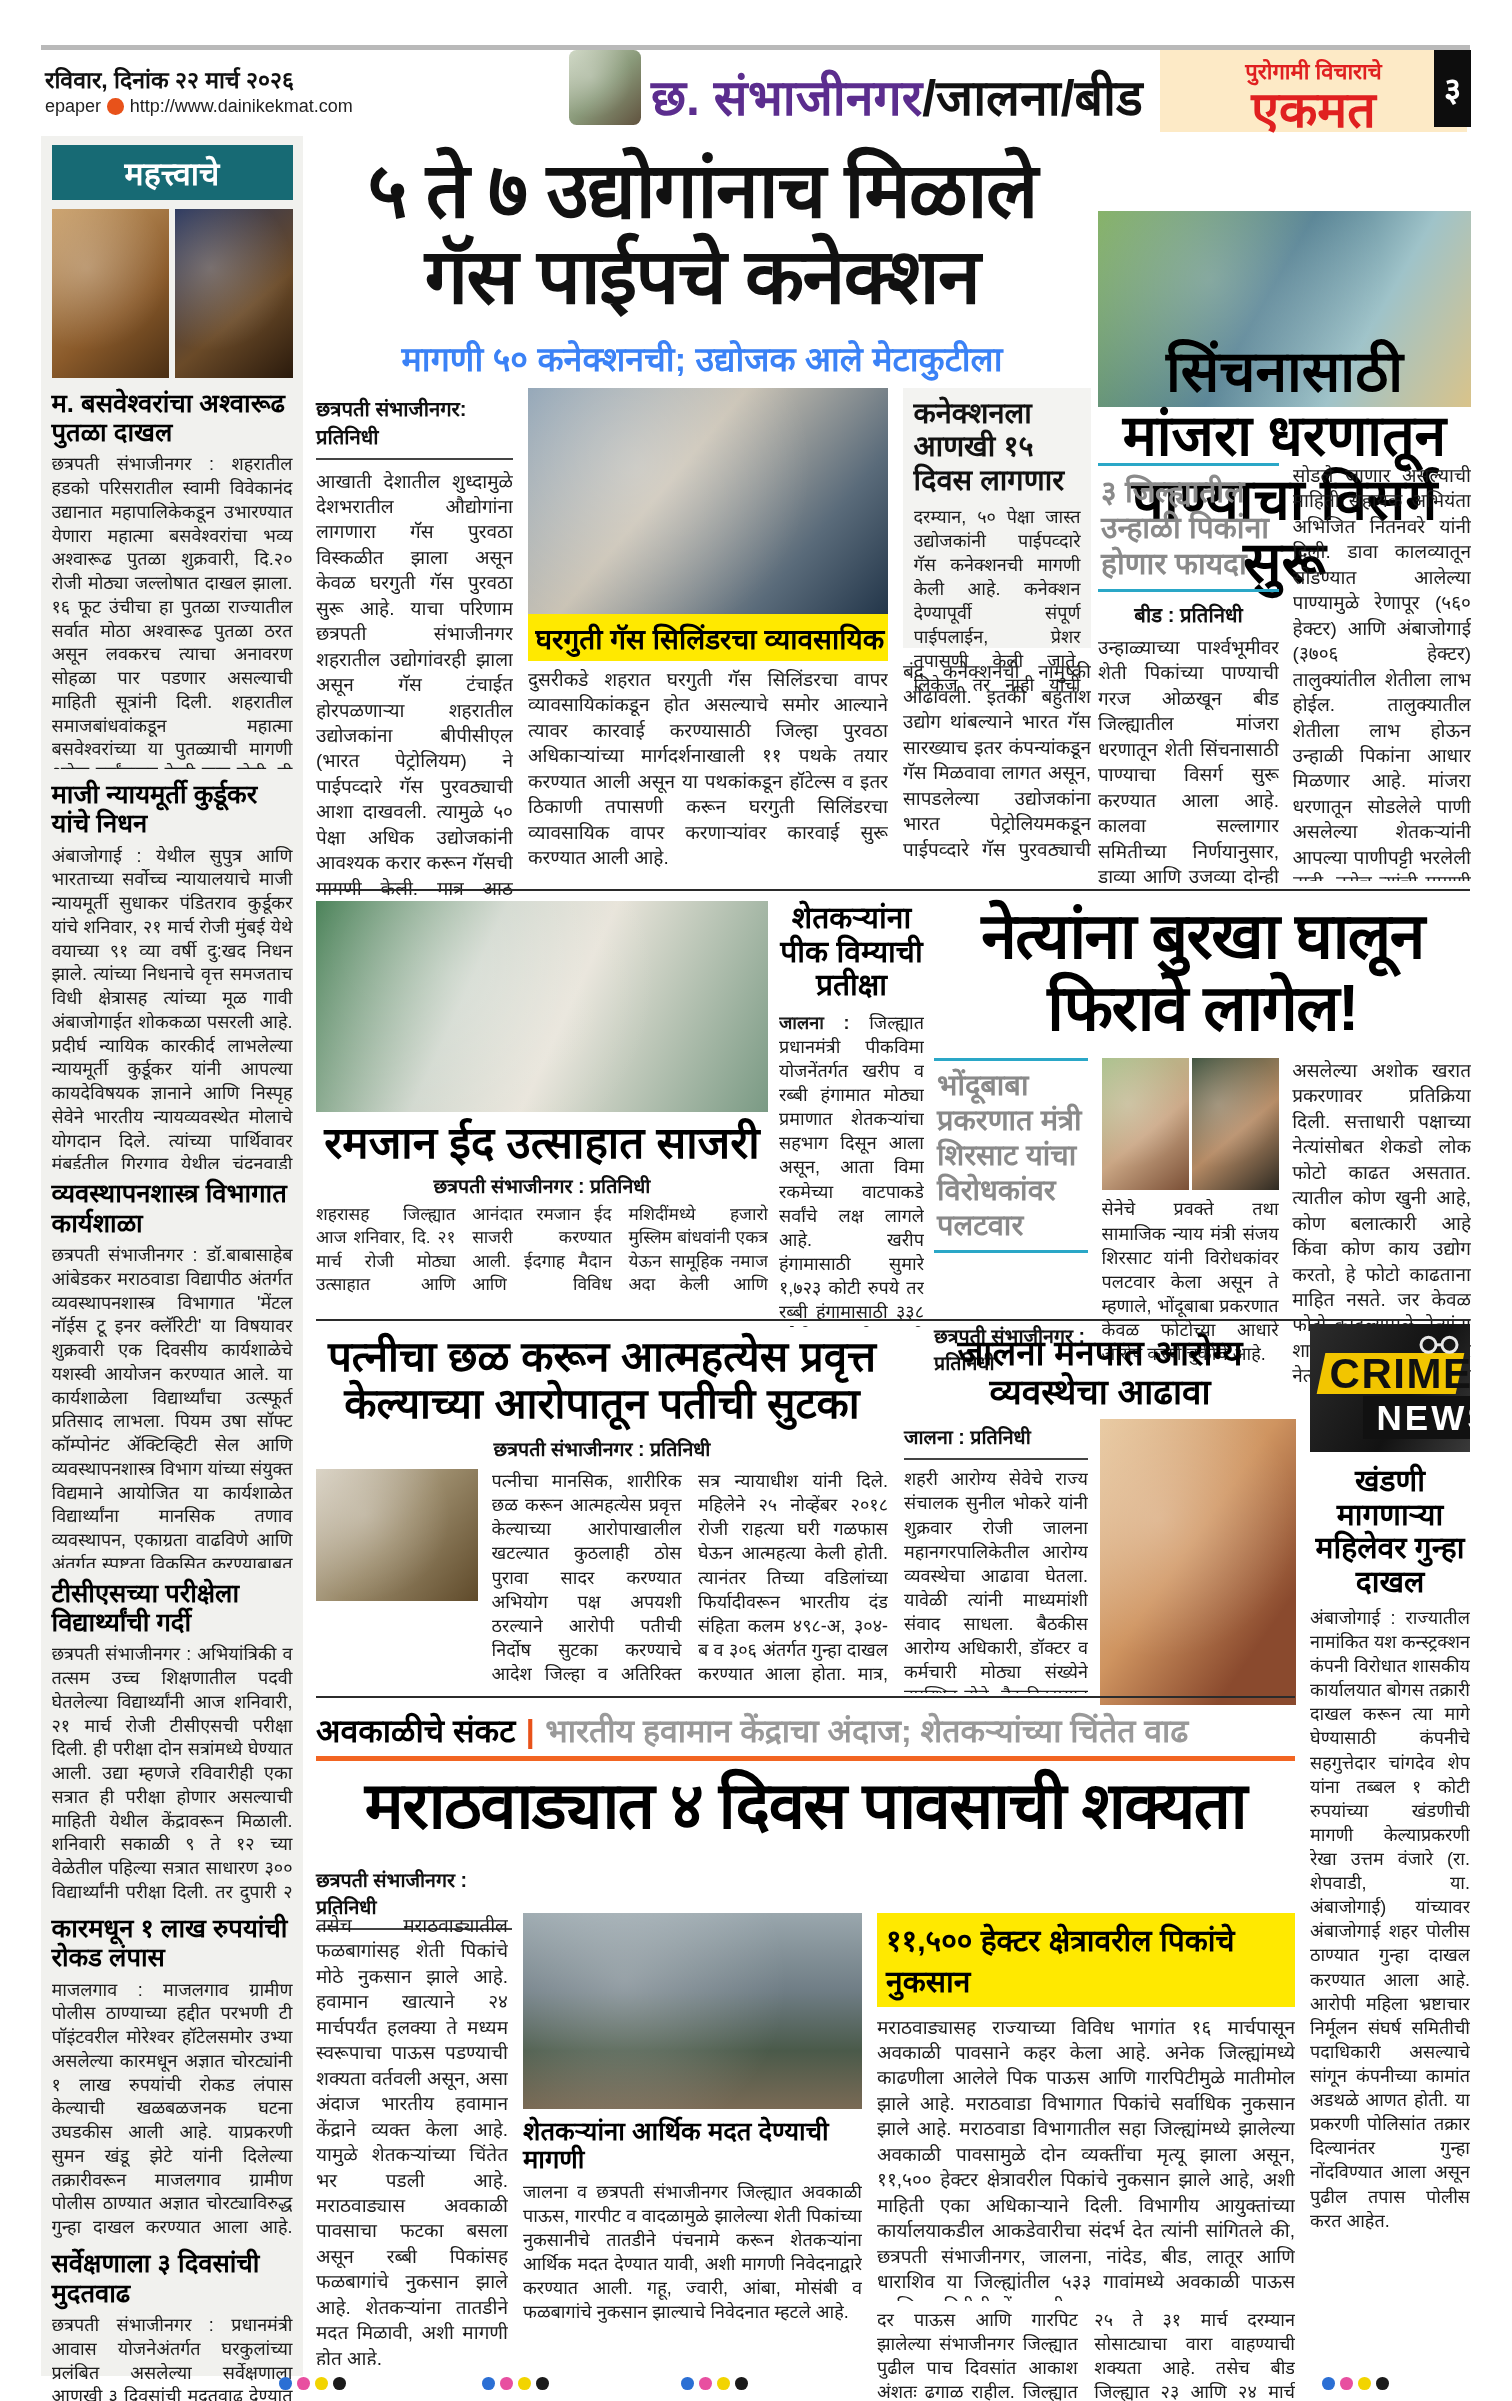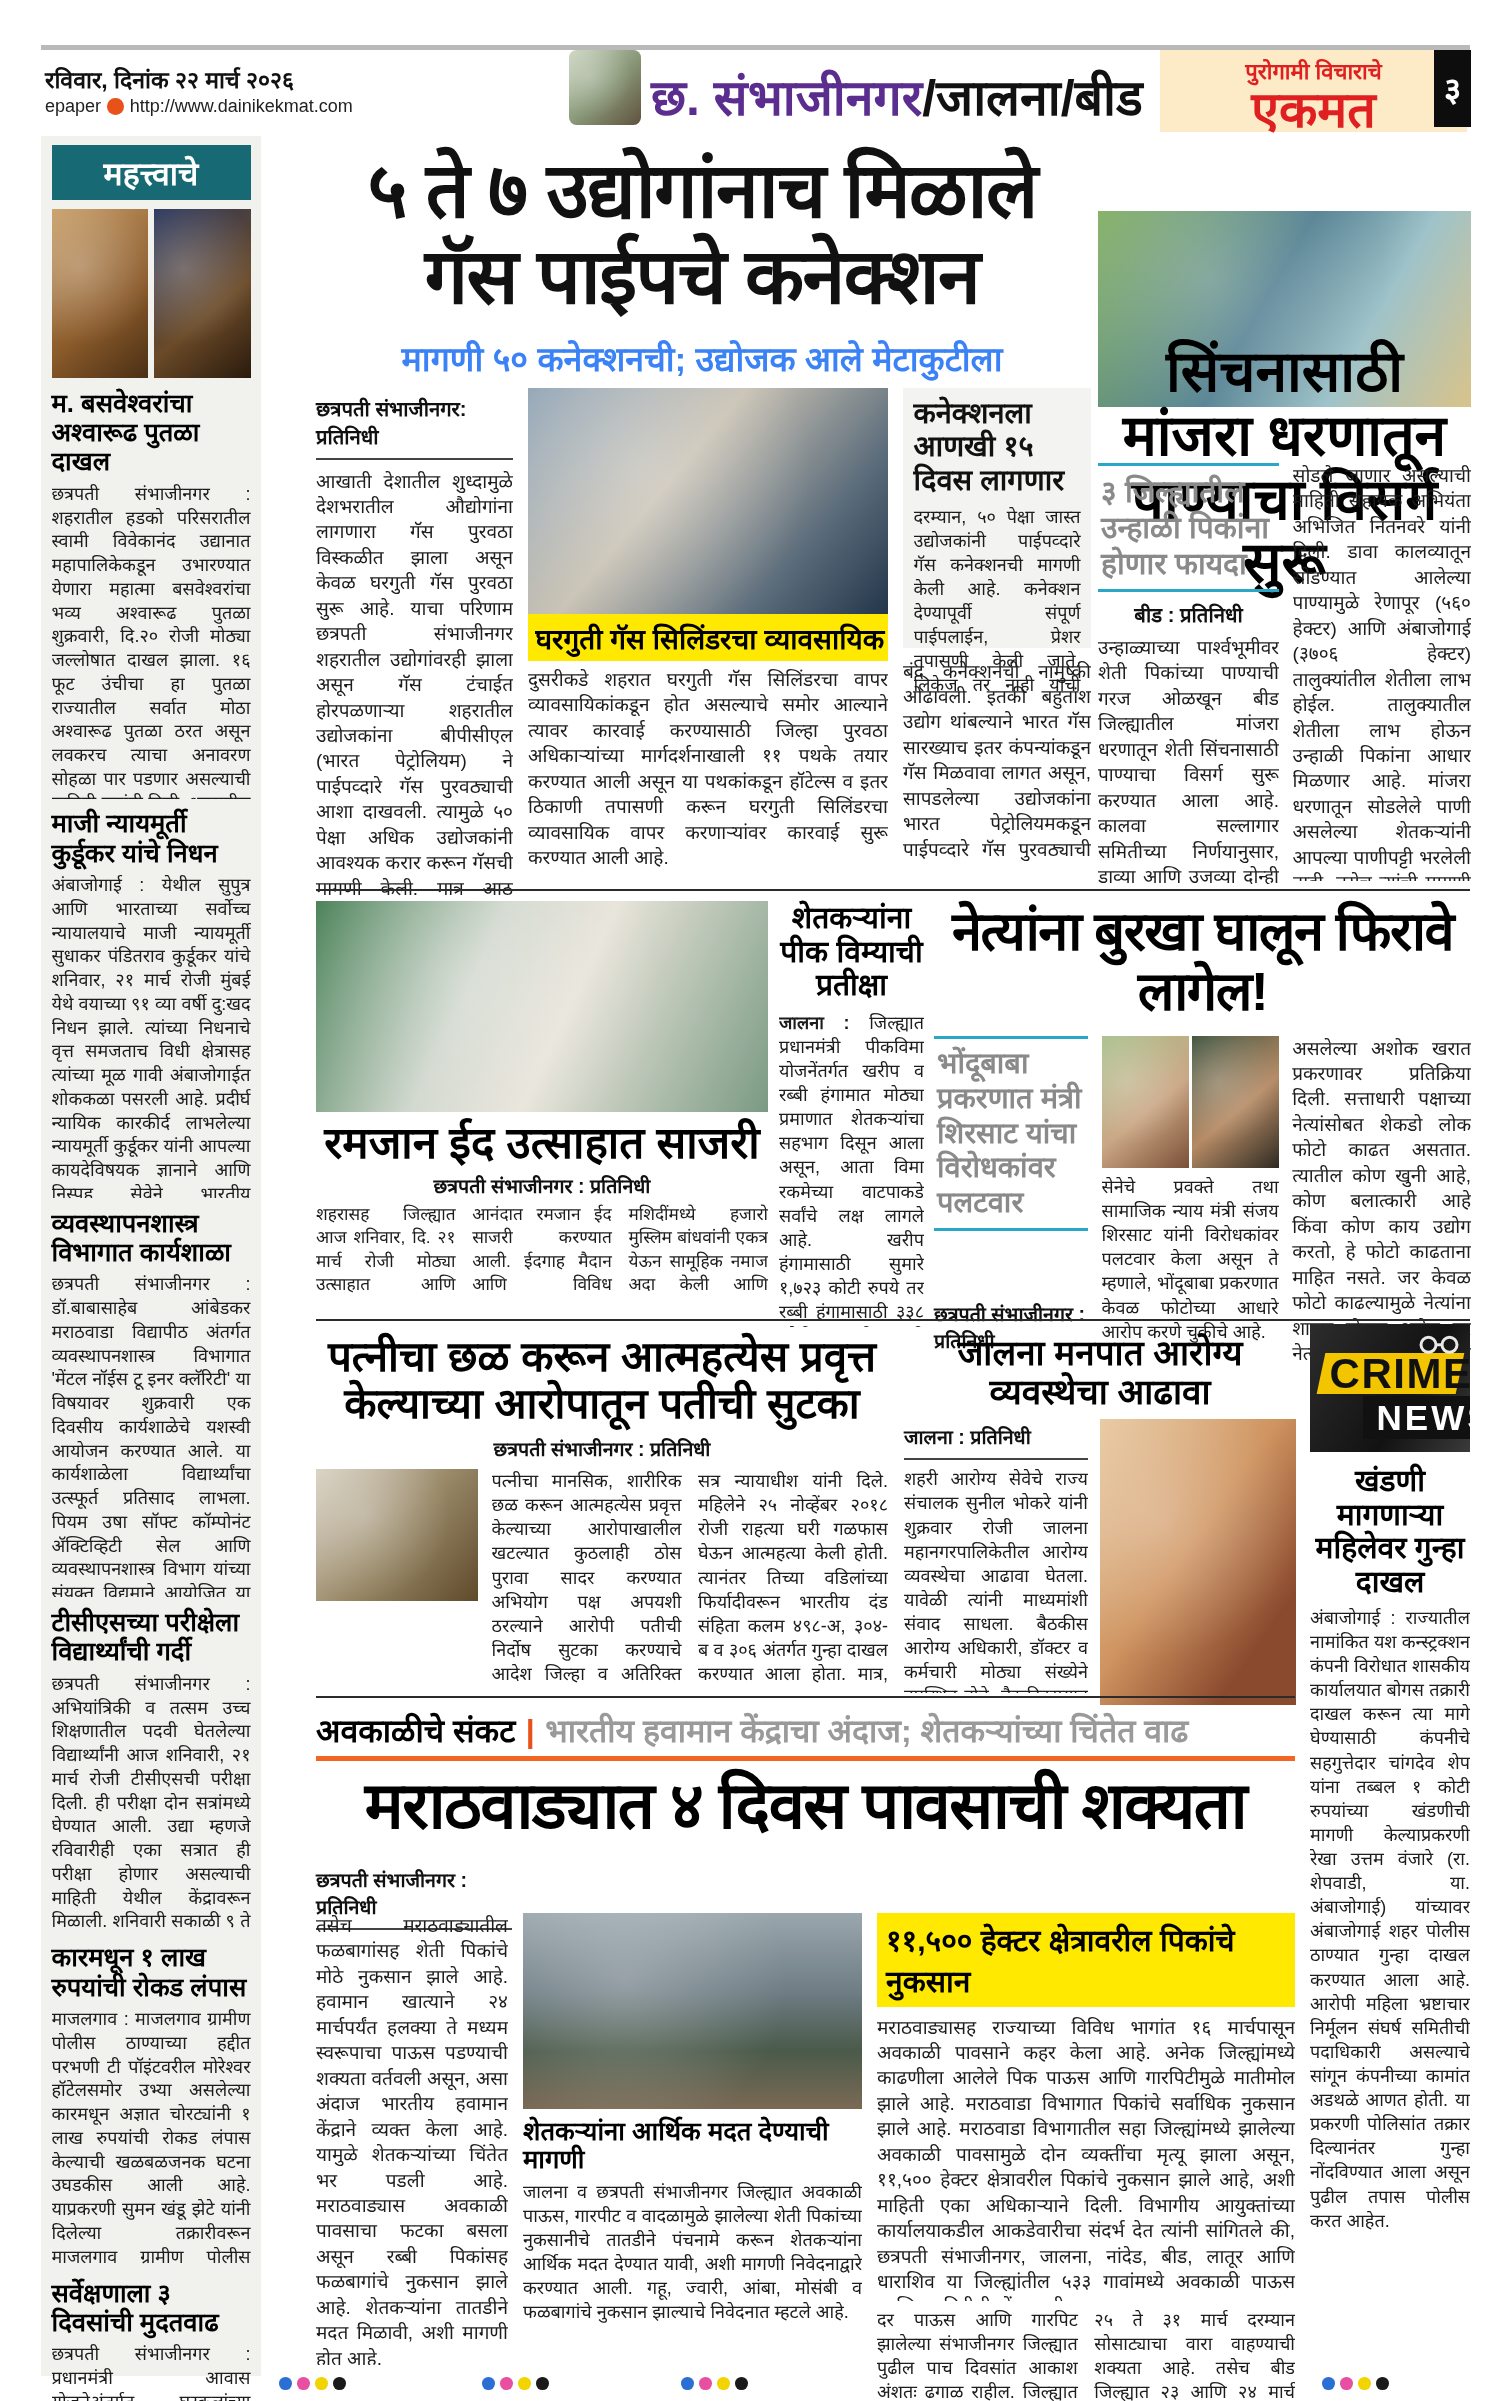--- a/index.html
+++ b/index.html
@@ -83,7 +83,7 @@
   </div>
   <div class="abs pagenum" style="left:1434px;top:50px;width:37px;height:77px;">३</div>
 
-  <div class="abs sidebar" style="left:41px;top:136px;width:220px;height:2240px;">
+  <div class="abs sidebar" style="left:41px;top:136px;width:262px;height:2240px;">
     <div class="sb-section">महत्त्वाचे</div>
     <div class="sb-photos">
       <div class="photo" style="background:linear-gradient(140deg,#caa06a,#8a5a2a 60%,#4a2f14);"></div>

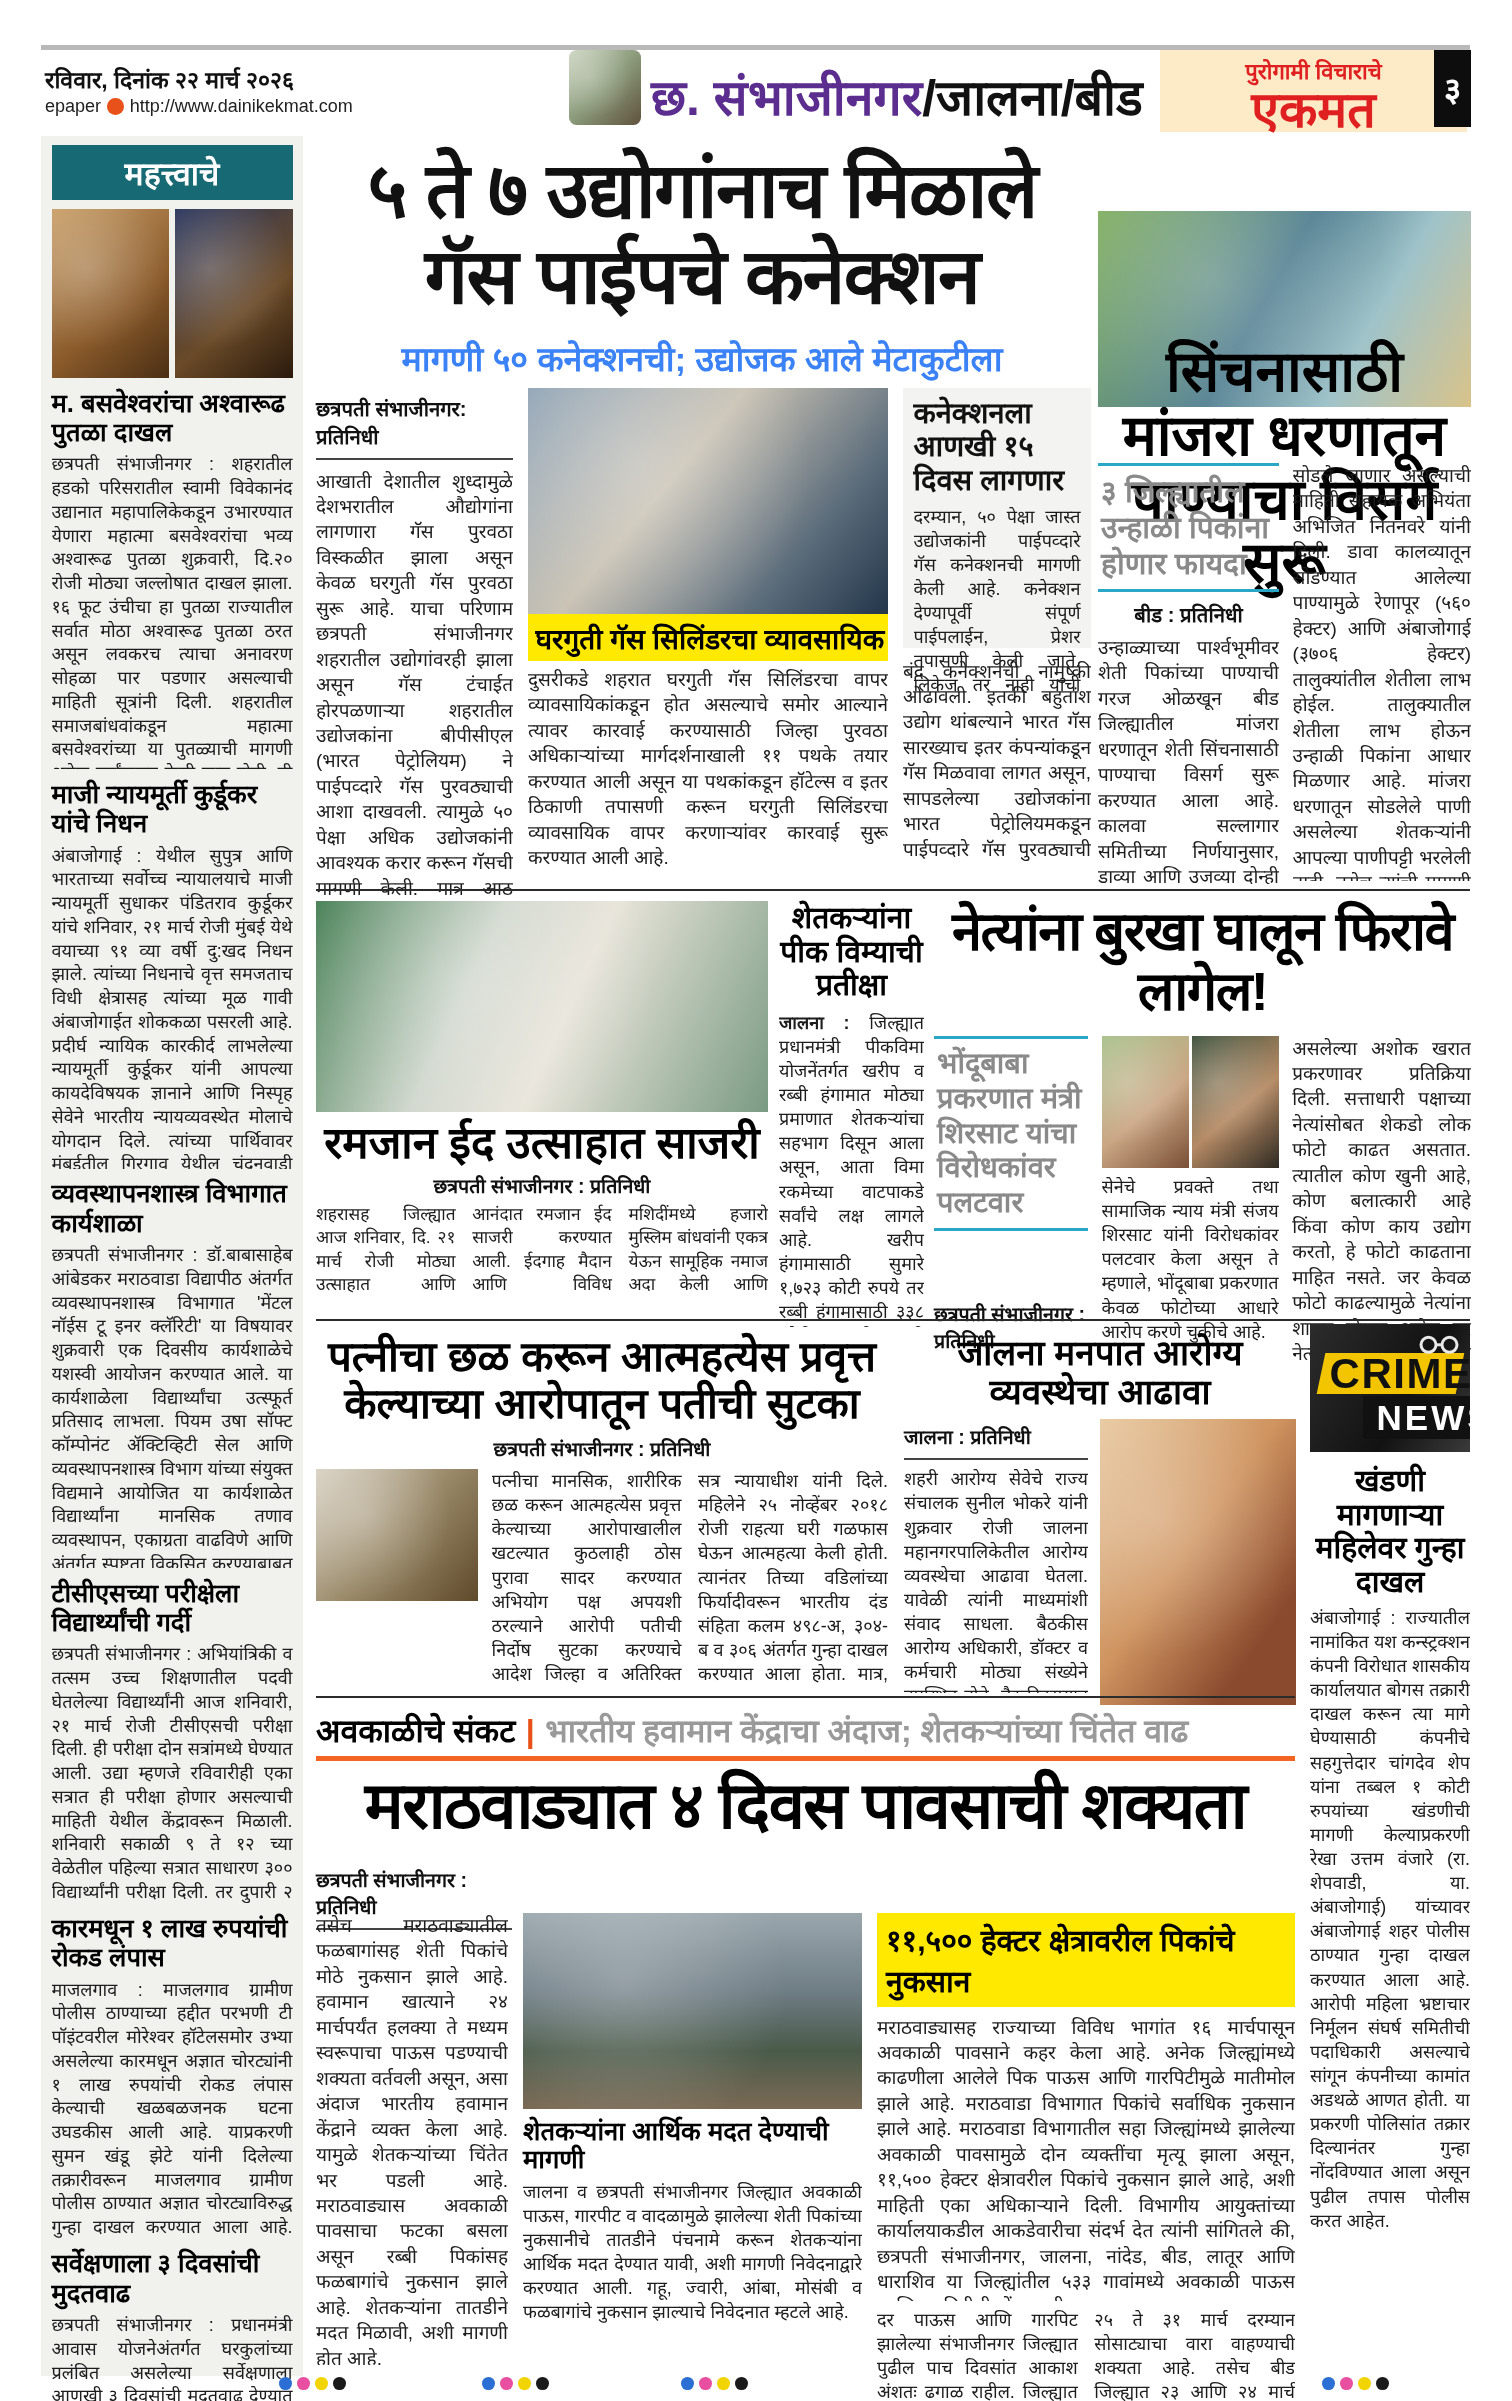--- a/index.html
+++ b/index.html
@@ -154,7 +154,7 @@
   </div>
 
   <div class="abs" style="left:934px;top:901px;width:537px;height:413px;">
-    <div class="sec-head" style="font-size:54px;text-align:center;letter-spacing:-1.5px;">नेत्यांना बुरखा घालून फिरावे लागेल!</div>
+    <div class="sec-head" style="font-size:64px;text-align:center;letter-spacing:-1.5px;">नेत्यांना बुरखा घालून फिरावे लागेल!</div>
     <div style="display:flex;gap:13.6px;margin-top:13.6px;height:324px;">
       <div style="width:154px;flex:none;display:flex;flex-direction:column;justify-content:space-between;">
         <div class="subdeck" style="font-size:29px;">भोंदूबाबा प्रकरणात मंत्री शिरसाट यांचा विरोधकांवर पलटवार</div>

